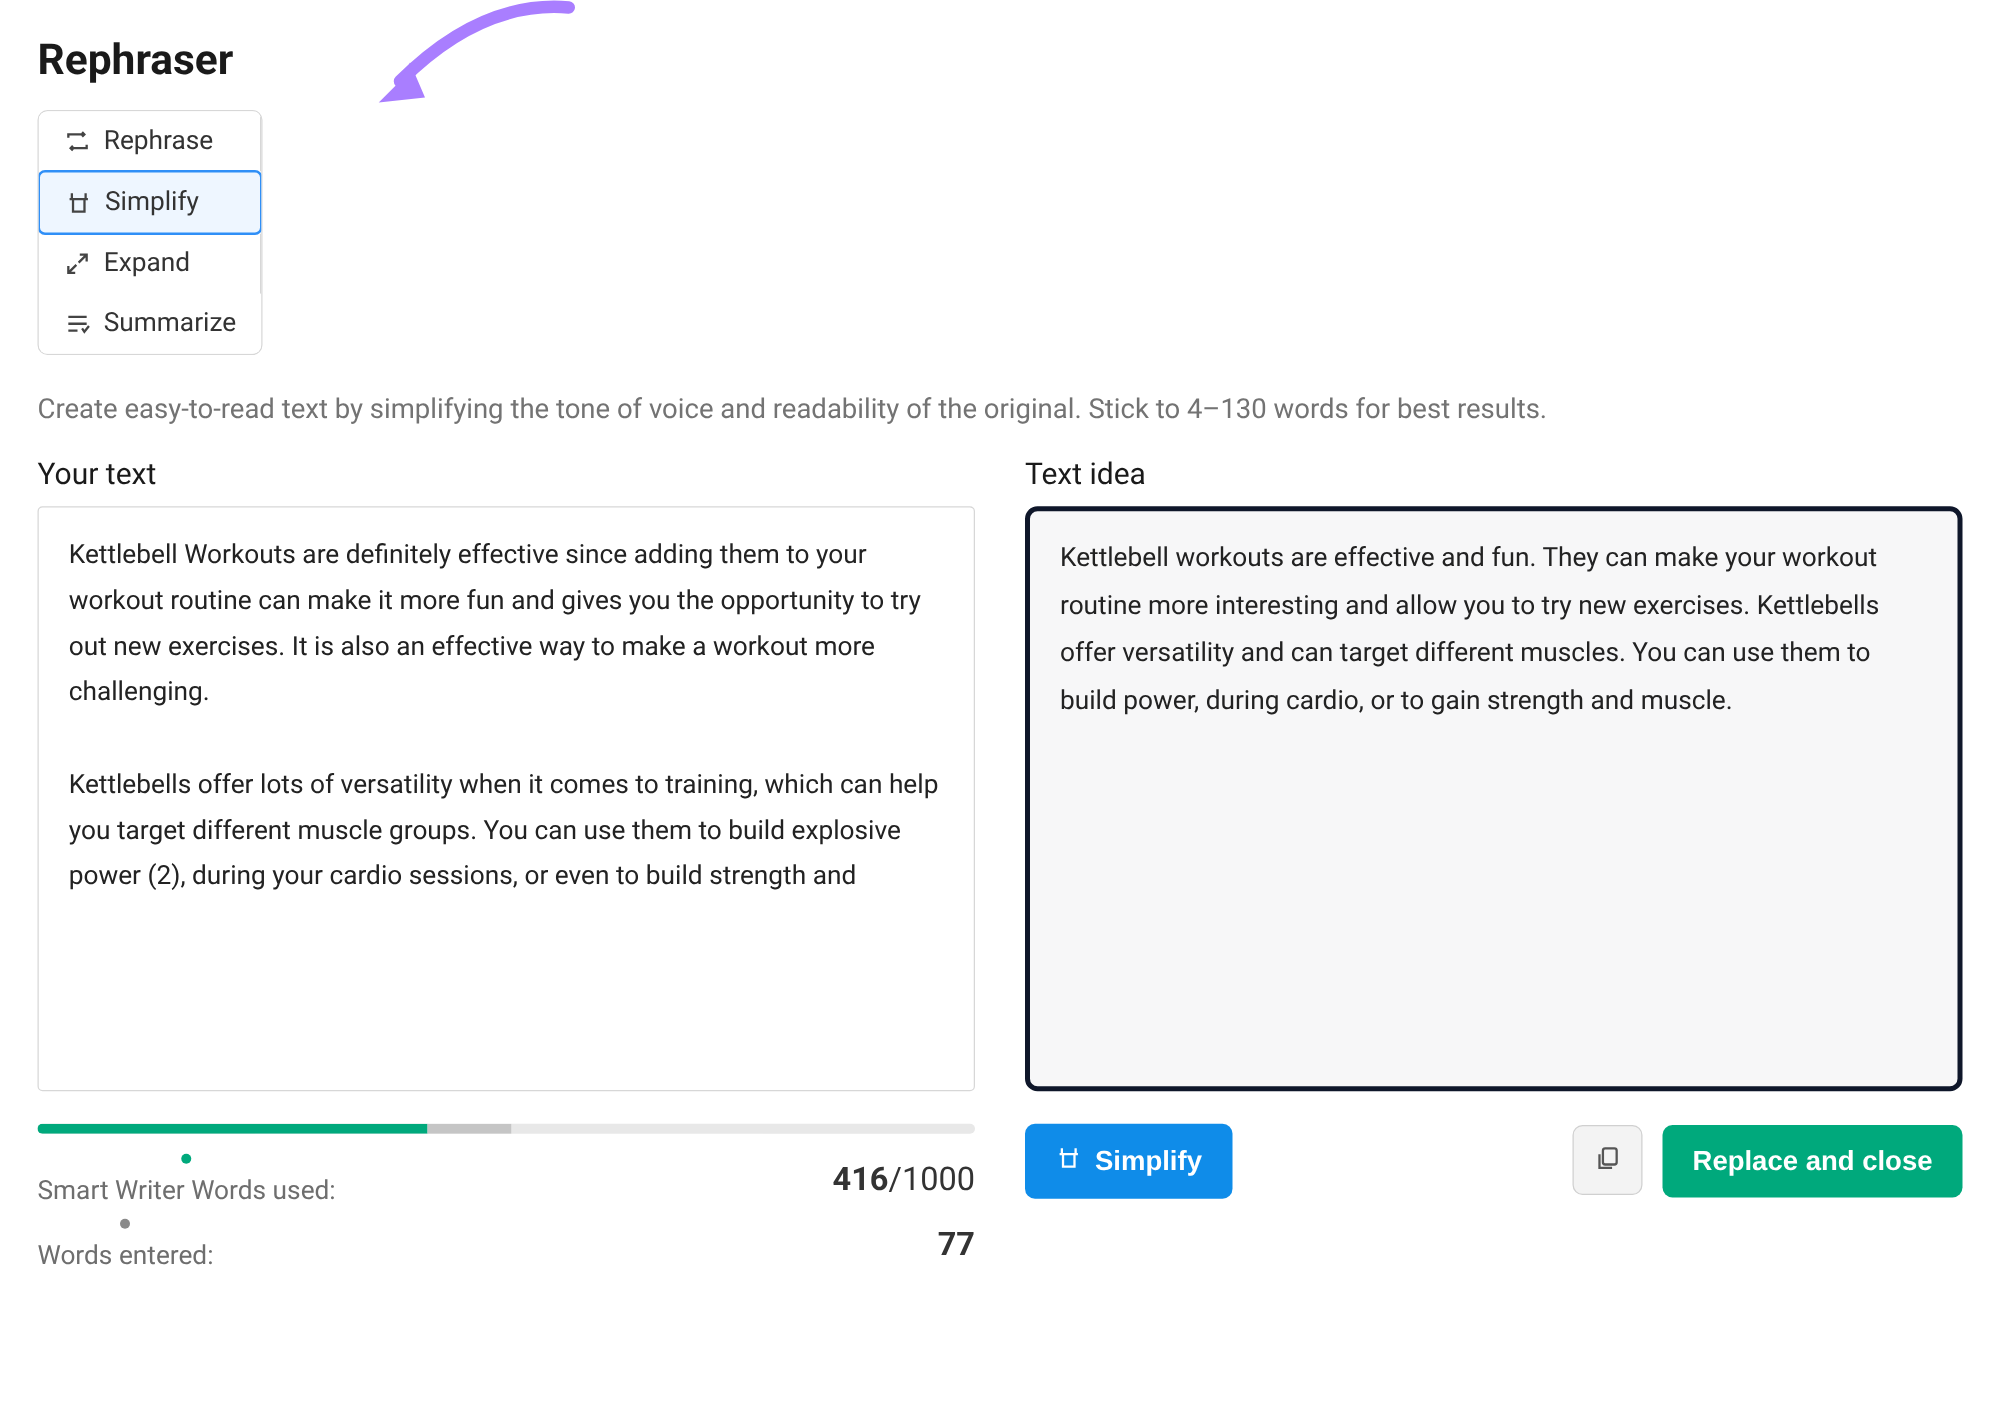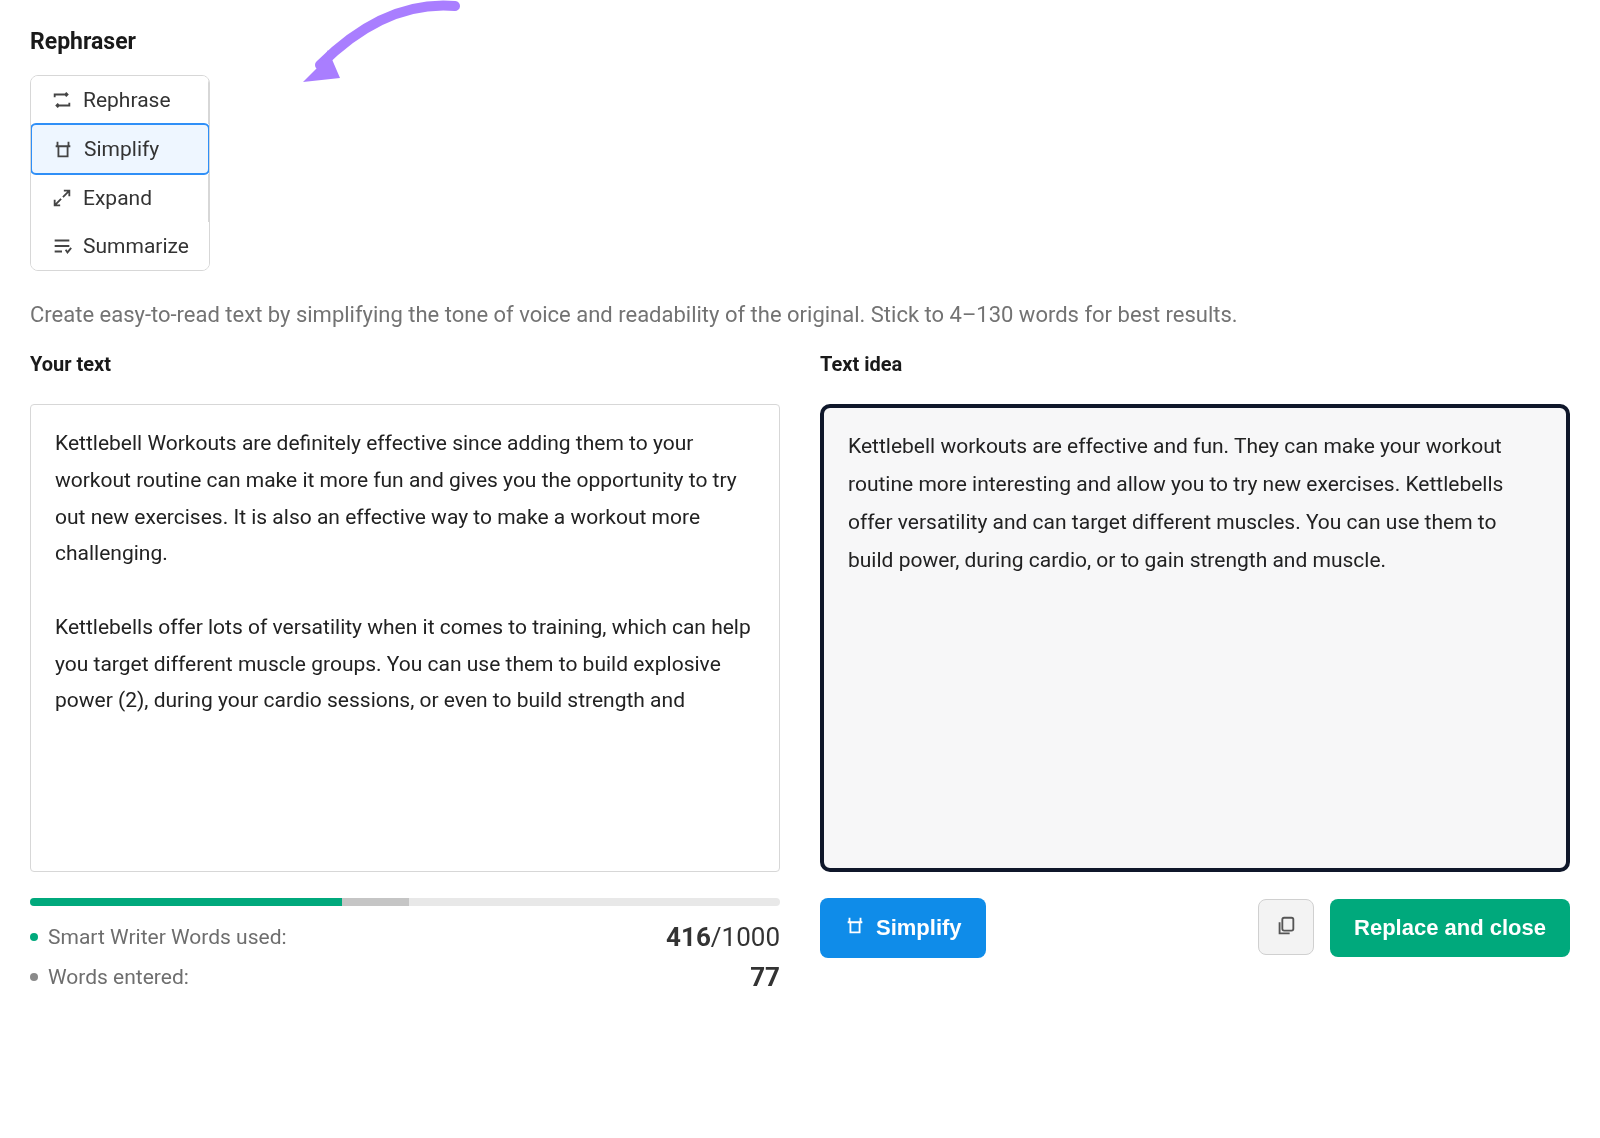--- a/index.html
+++ b/index.html
@@ -12,7 +12,7 @@
       position: relative;
     }
     h1.page-title {
-      font-size: 23px;
+      font-size: 34px;
       font-weight: 700;
       margin-bottom: 20px;
     }

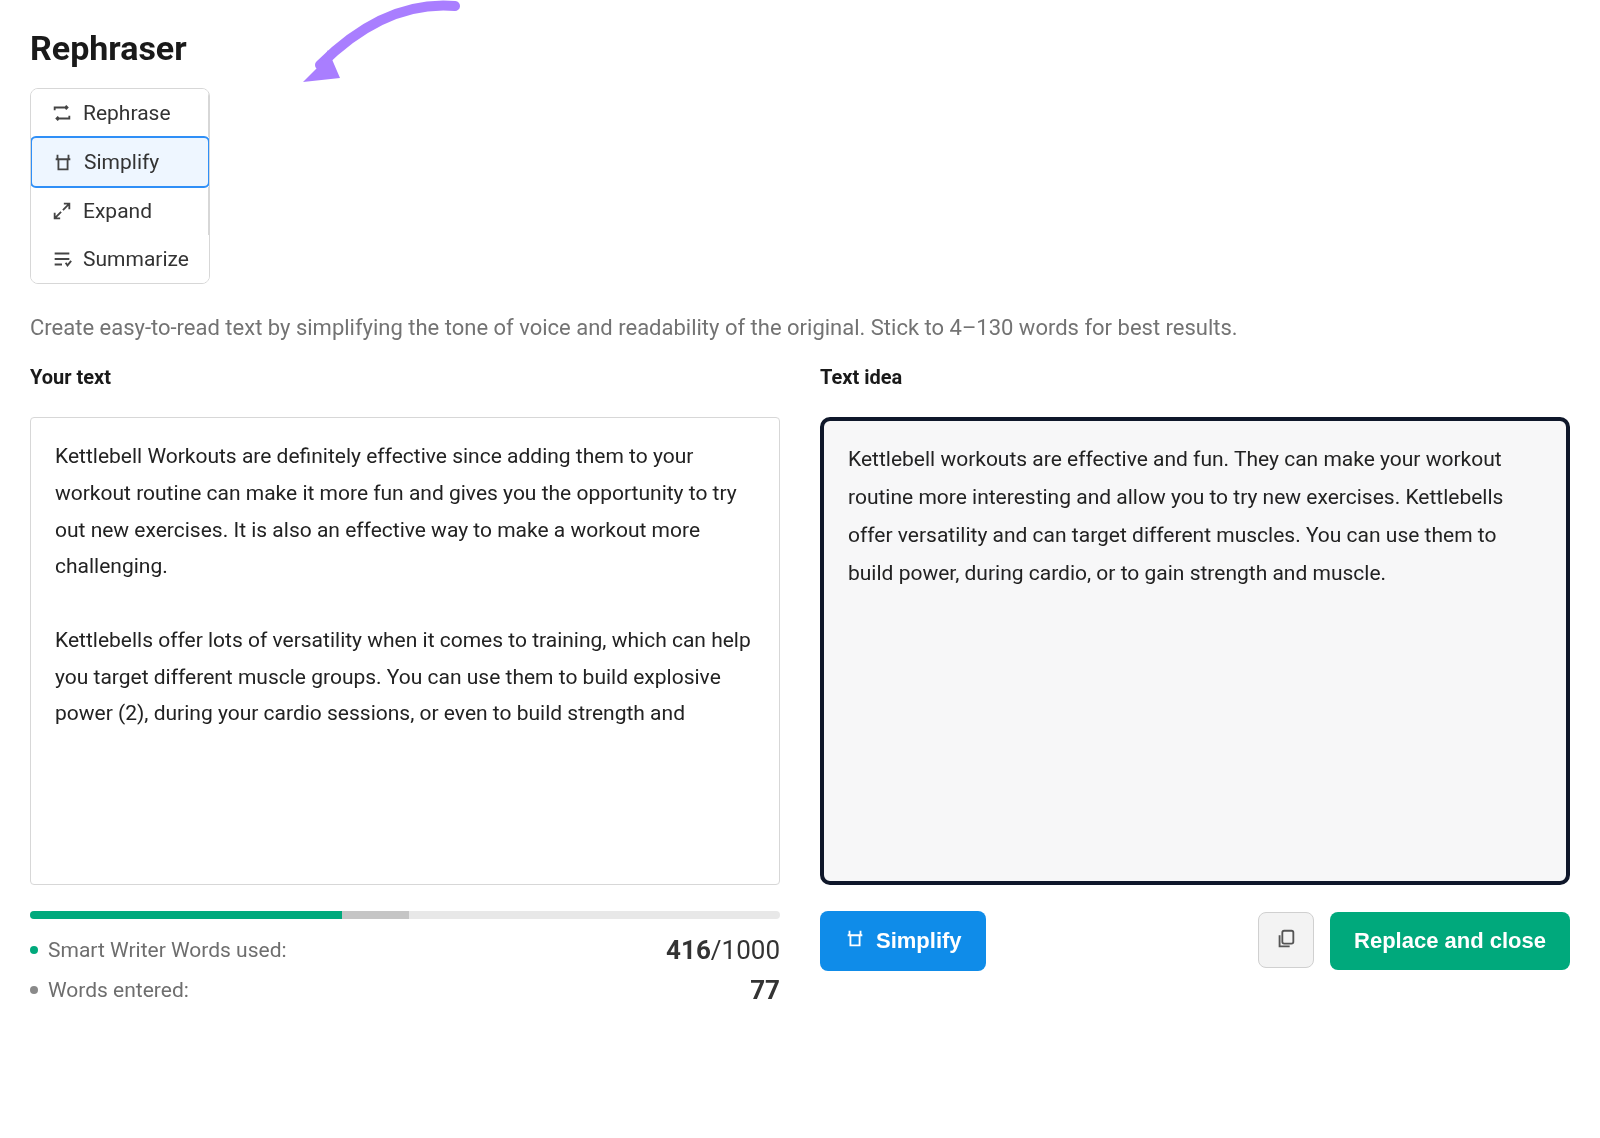--- a/index.html
+++ b/index.html
@@ -57,9 +57,9 @@
     }
     .col { flex: 1; }
     .col-label {
-      font-size: 20px;
-      font-weight: 700;
-      margin-bottom: 28px;
+      font-size: 24px;
+      font-weight: 400;
+      margin-bottom: 12px;
     }
     .textarea-wrap {
       position: relative;

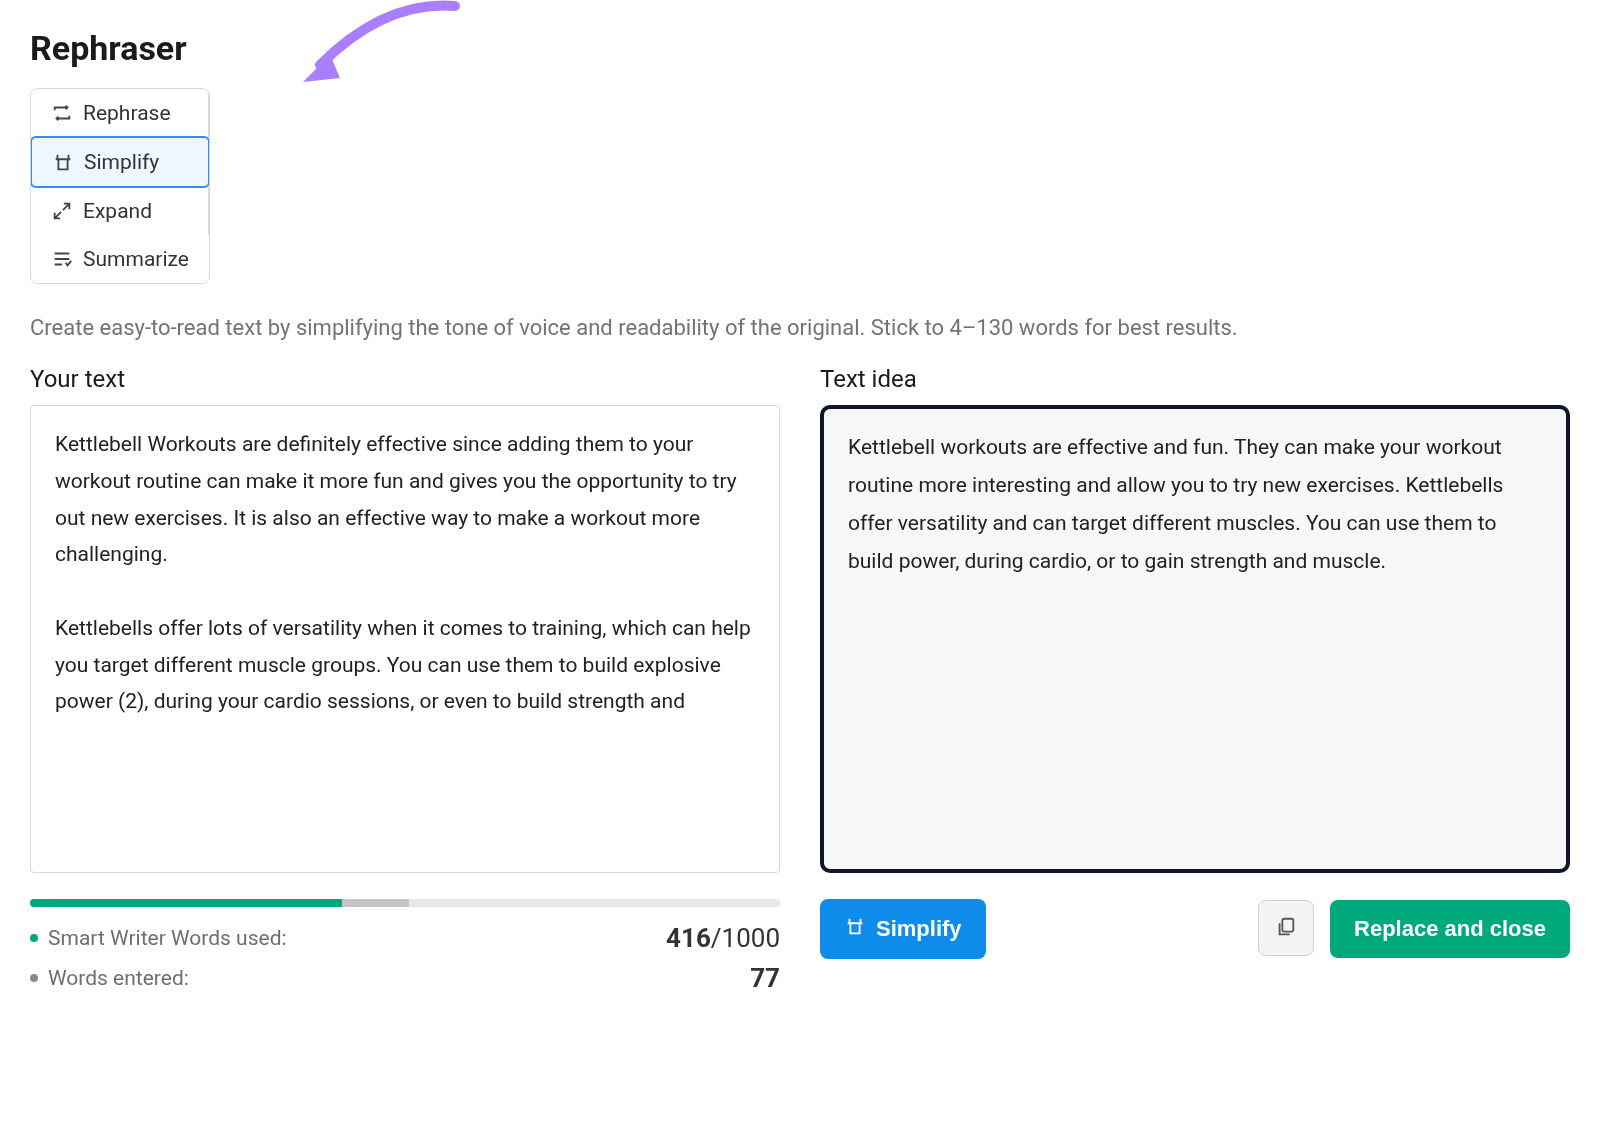--- a/index.html
+++ b/index.html
@@ -127,6 +127,7 @@
       gap: 10px;
       font-size: 21px;
       color: #6e6e6e;
+      flex-direction: column;
     }
     .bullet {
       width: 8px; height: 8px; border-radius: 50%;

